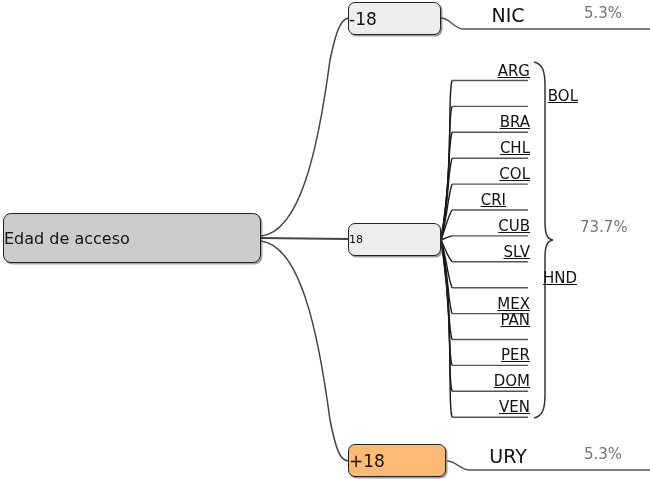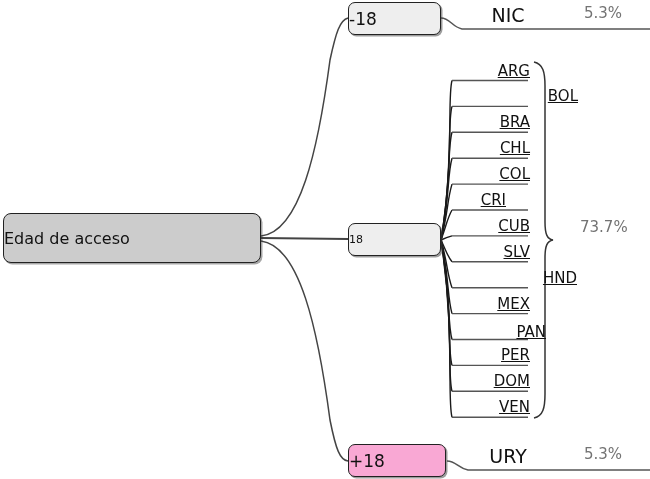--- a/index.html
+++ b/index.html
@@ -186,7 +186,7 @@
     <div class="country-label" style="left: 450px; top: 242.8px;">SLV</div>
     <div class="country-label" style="left: 450px; top: 268.7px; margin-left: 47px;">HND</div>
     <div class="country-label" style="left: 450px; top: 294.6px;">MEX</div>
-    <div class="country-label" style="left: 450px; top: 323px; padding-left: 16px;">PAN</div>
+    <div class="country-label" style="left: 450px; top: 311px;">PAN</div>
     <div class="country-label" style="left: 450px; top: 346.4px;">PER</div>
     <div class="country-label" style="left: 450px; top: 372.3px;">DOM</div>
     <div class="country-label" style="left: 450px; top: 398.2px;">VEN</div>

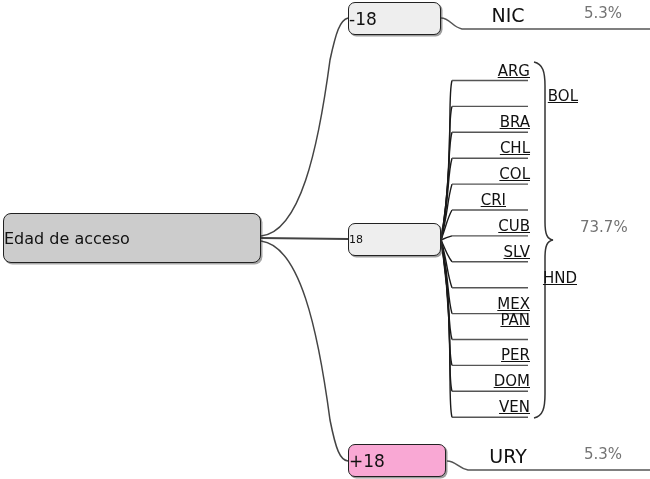--- a/index.html
+++ b/index.html
@@ -64,7 +64,7 @@
     top: 444px;
     width: 98px;
     height: 33px;
-    background: #f9a8d4;
+    background: #fdba74;
     font-size: 17px;
     box-shadow: 1.5px 1.5px 0 rgba(60,60,60,0.5);
   }

